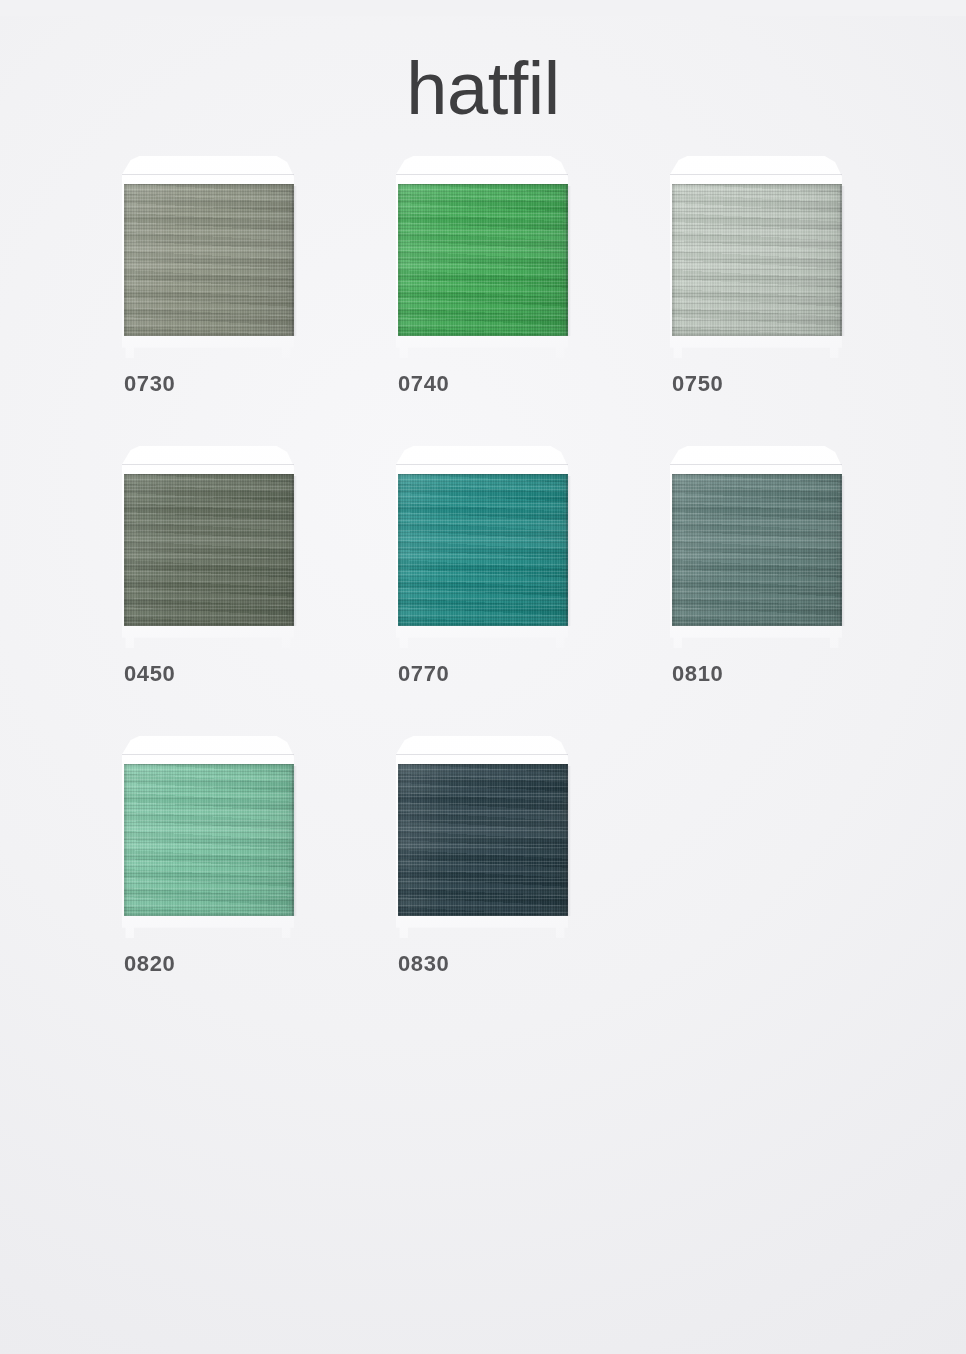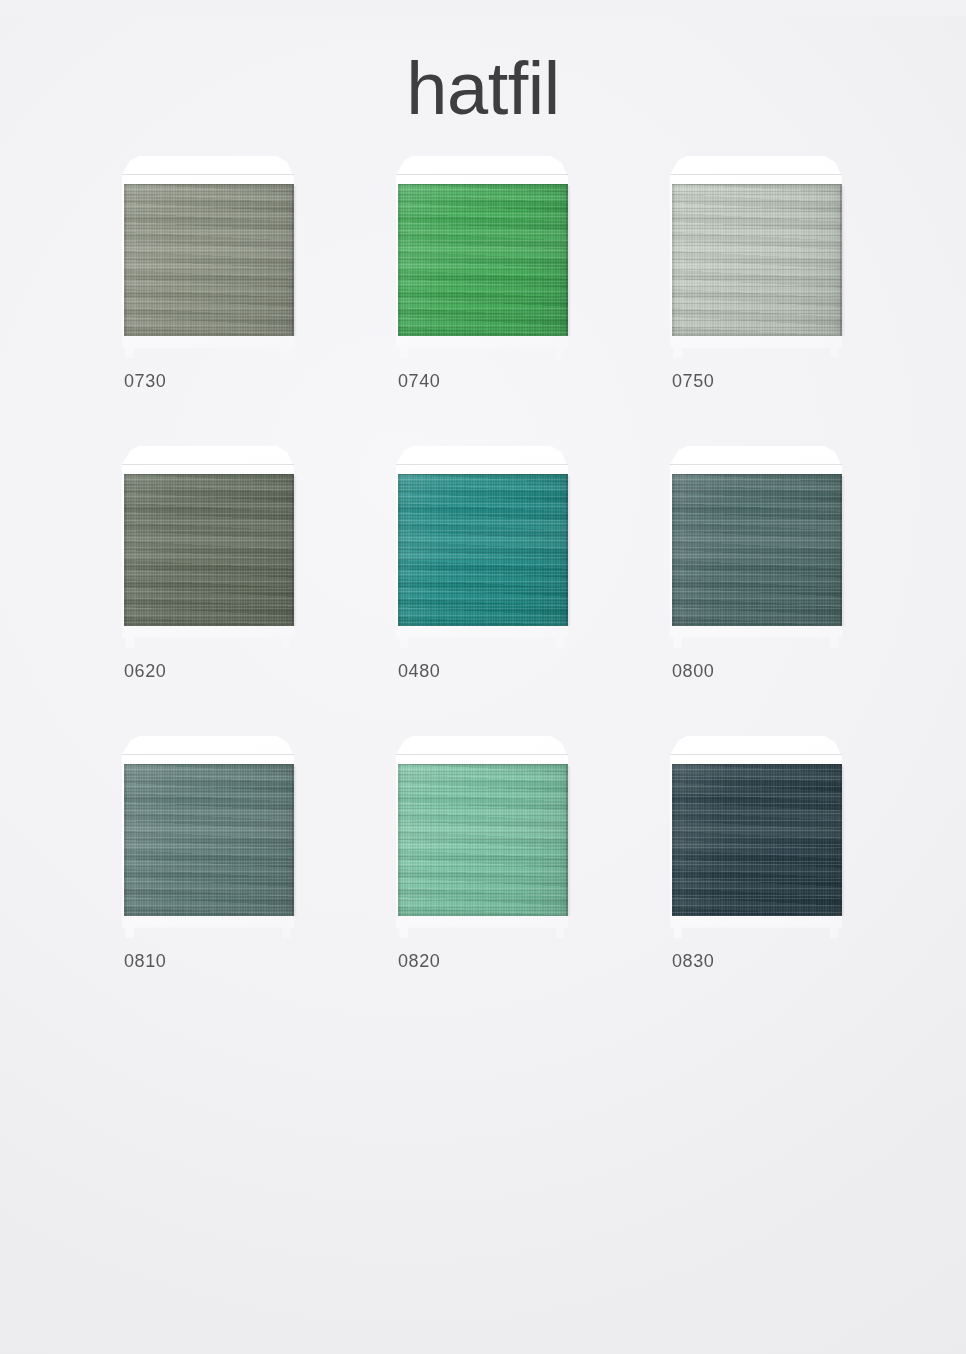--- a/index.html
+++ b/index.html
@@ -164,8 +164,8 @@
     position: absolute;
     left: 16px;
     top: 215px;
-    font-size: 18px;
-    font-weight: 400;
+    font-size: 22px;
+    font-weight: 700;
     letter-spacing: 0.6px;
     color: #57575a;
     white-space: nowrap;

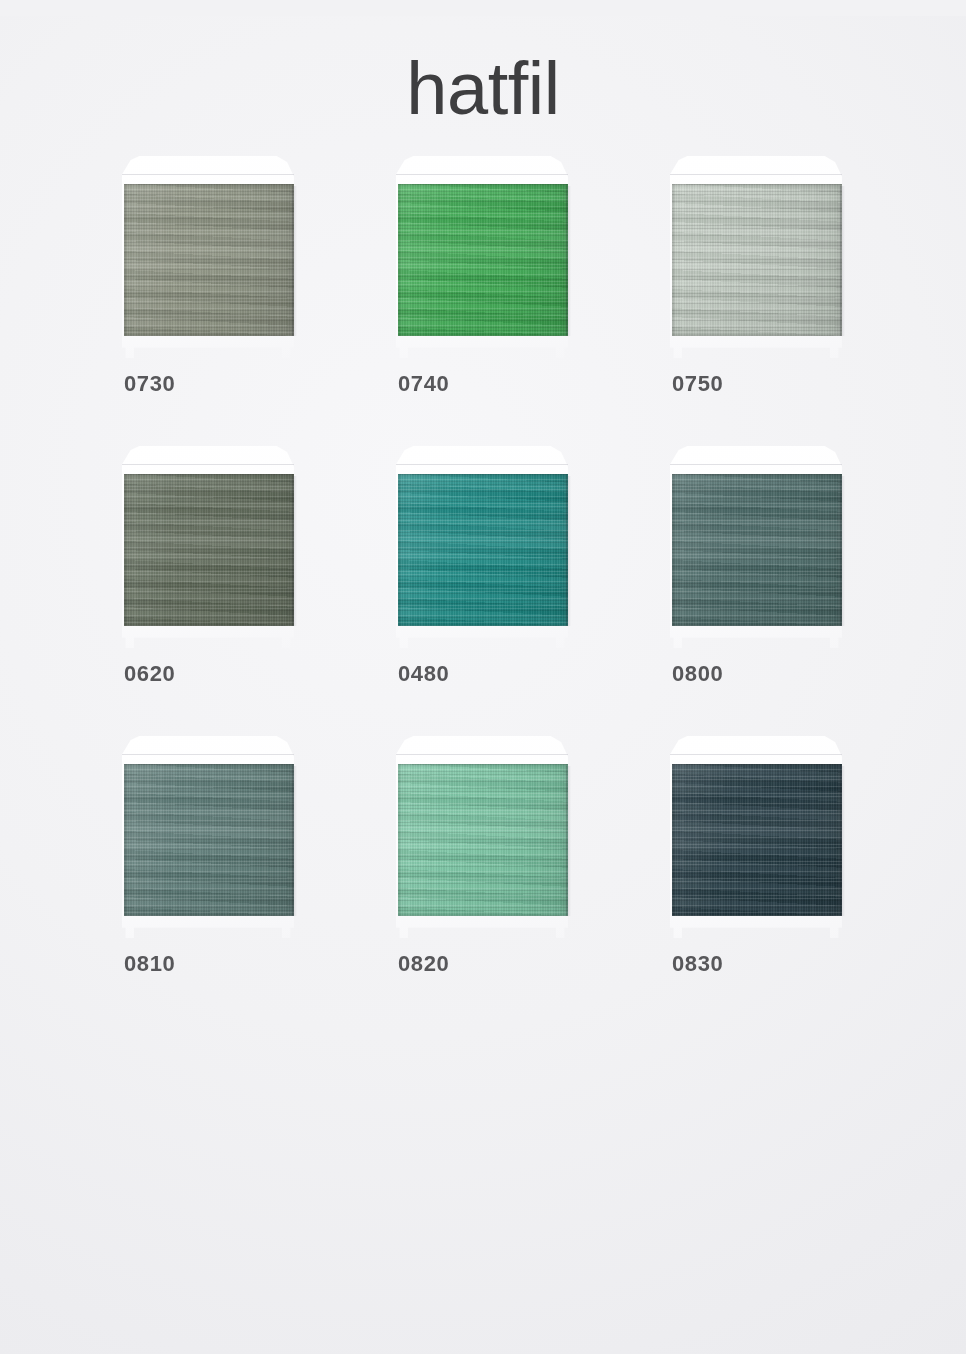--- a/index.html
+++ b/index.html
@@ -205,7 +205,7 @@
         <div class="card-fold"></div>
         <div class="thread" style="--c: #646f5e;"></div>
         <div class="thread-edge-shadow"></div>
-        <div class="label">0620</div>
+        <div class="label">0450</div>
       </div>
       <div class="swatch-cell">
         <div class="card"></div>

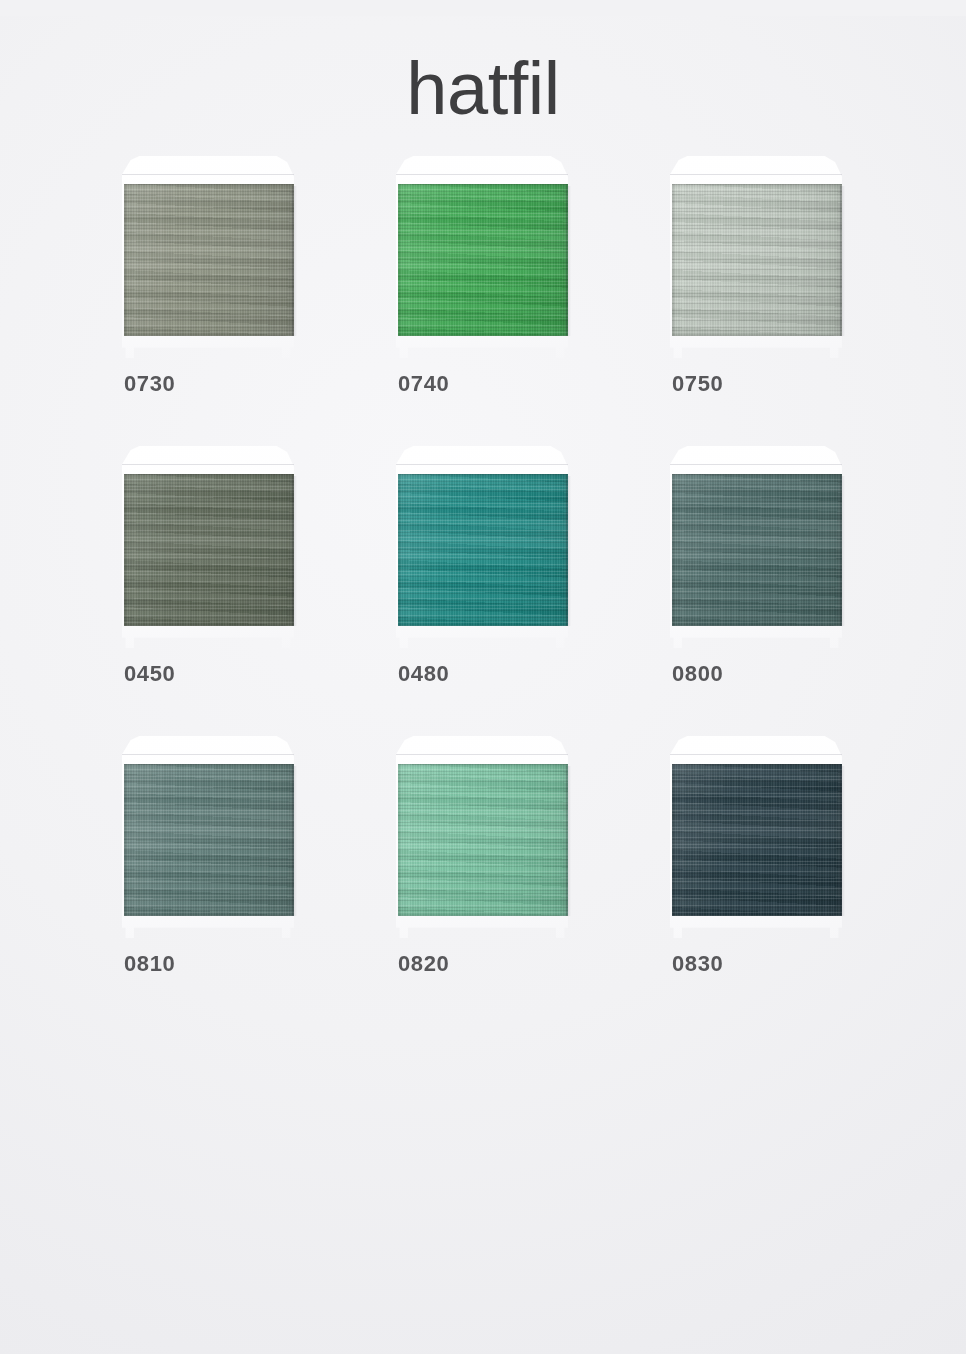--- a/index.html
+++ b/index.html
@@ -212,7 +212,7 @@
         <div class="card-fold"></div>
         <div class="thread" style="--c: #1b8a85;"></div>
         <div class="thread-edge-shadow"></div>
-        <div class="label">0480</div>
+        <div class="label">0770</div>
       </div>
       <div class="swatch-cell">
         <div class="card"></div>

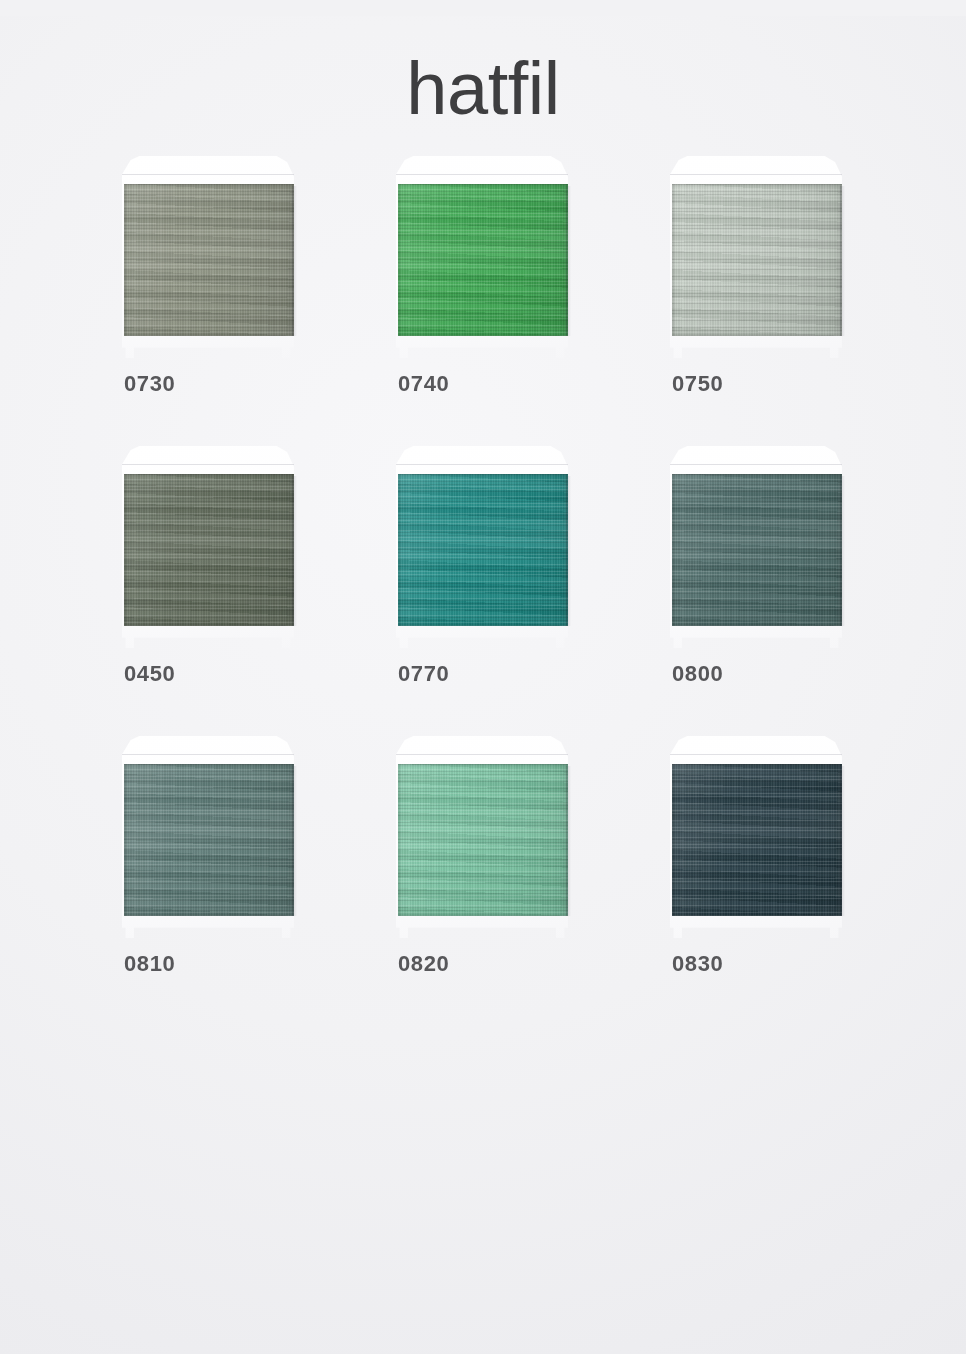--- a/index.html
+++ b/index.html
@@ -217,13 +217,6 @@
       <div class="swatch-cell">
         <div class="card"></div>
         <div class="card-fold"></div>
-        <div class="thread" style="--c: #4a6a68;"></div>
-        <div class="thread-edge-shadow"></div>
-        <div class="label">0800</div>
-      </div>
-      <div class="swatch-cell">
-        <div class="card"></div>
-        <div class="card-fold"></div>
         <div class="thread" style="--c: #5d7c78;"></div>
         <div class="thread-edge-shadow"></div>
         <div class="label">0810</div>

